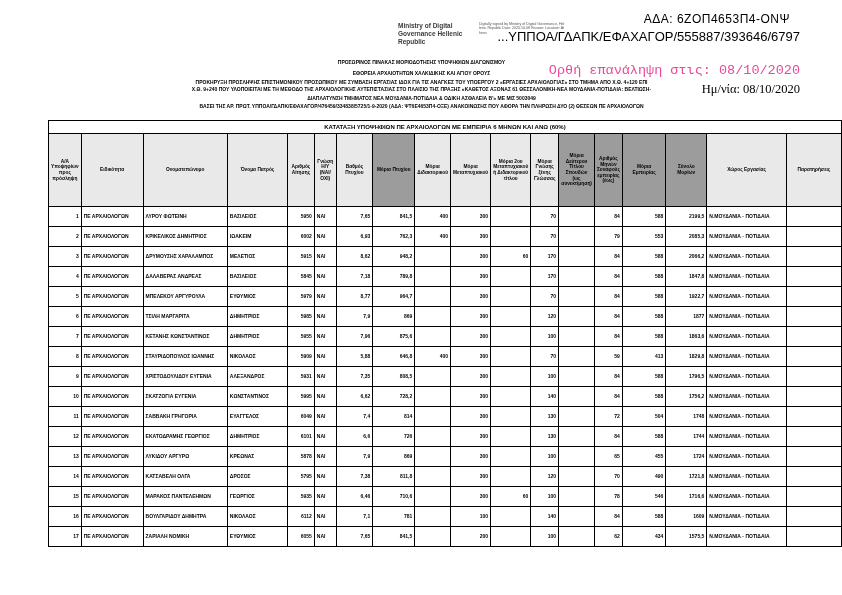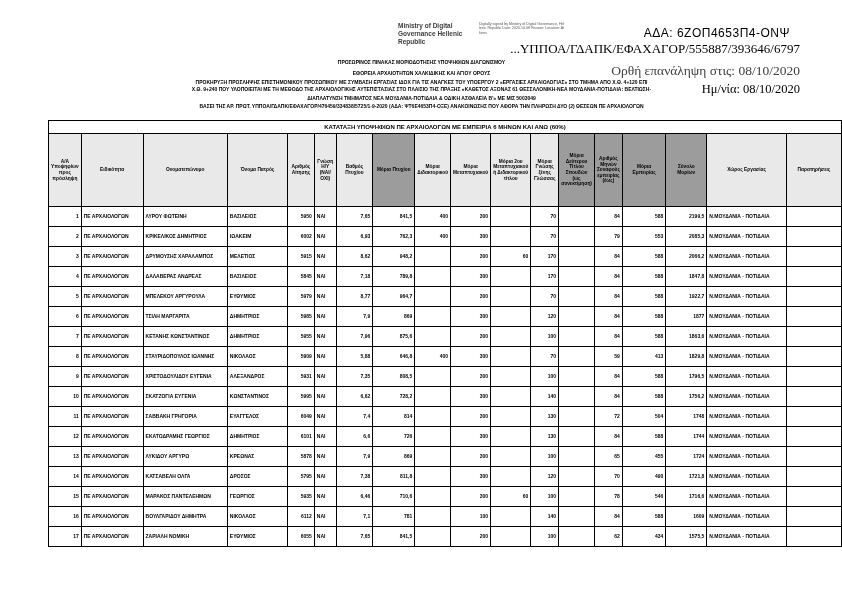--- a/index.html
+++ b/index.html
@@ -11,7 +11,7 @@
   .abs{position:absolute;}
 
   
-  #ada{top:26px;right:52px;font-size:12px;letter-spacing:.5px;font-family:"Liberation Sans",sans-serif;}
+  #ada{top:12px;right:52px;font-size:12px;letter-spacing:.5px;font-family:"Liberation Sans",sans-serif;}
   #protocol{top:29px;right:42px;font-size:13px;font-family:Liberation Serif, serif;margin-top:12px;}
   #dateline{top:49px;right:42px;font-size:12.5px;font-family:"Liberation Serif",serif;margin-top:33px;}
   #orthi{top:63px;right:42px;font-size:13.5px;color:#404040;font-family:Liberation Serif, serif;}

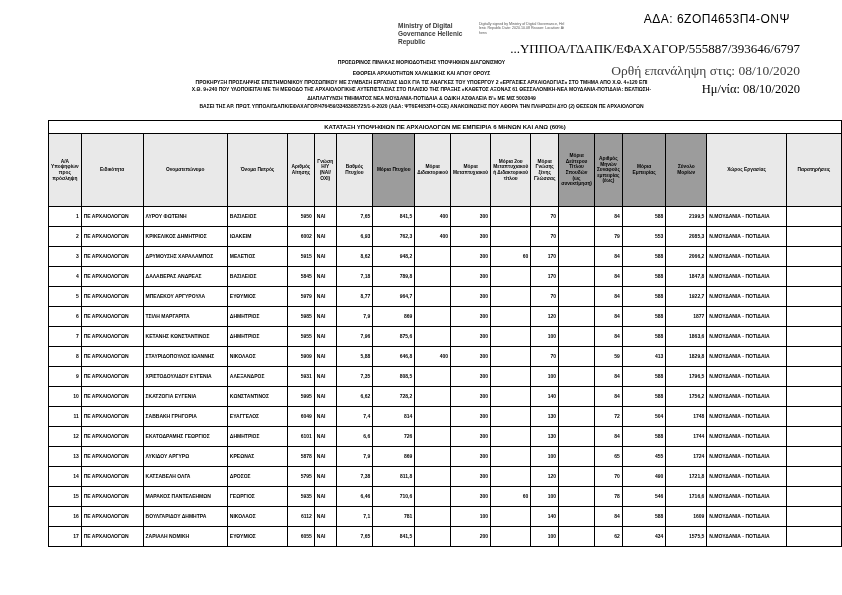--- a/index.html
+++ b/index.html
@@ -12,7 +12,7 @@
 
   
   #ada{top:12px;right:52px;font-size:12px;letter-spacing:.5px;font-family:"Liberation Sans",sans-serif;}
-  #protocol{top:29px;right:42px;font-size:13px;font-family:Liberation Serif, serif;margin-top:12px;}
+  #protocol{top:29px;right:42px;font-size:13px;font-family:Liberation Sans, sans-serif;}
   #dateline{top:49px;right:42px;font-size:12.5px;font-family:"Liberation Serif",serif;margin-top:33px;}
   #orthi{top:63px;right:42px;font-size:13.5px;color:#404040;font-family:Liberation Serif, serif;}
 

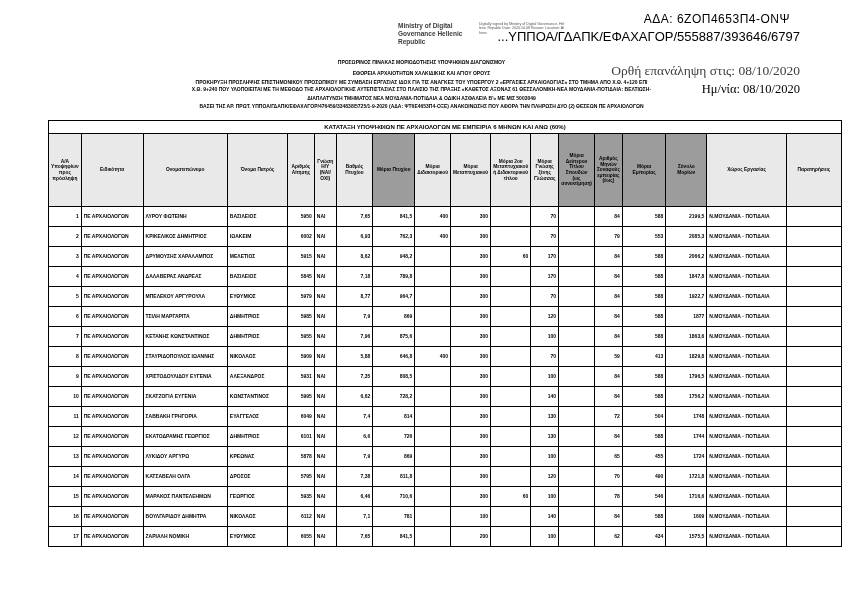--- a/index.html
+++ b/index.html
@@ -14,7 +14,7 @@
   #ada{top:12px;right:52px;font-size:12px;letter-spacing:.5px;font-family:"Liberation Sans",sans-serif;}
   #protocol{top:29px;right:42px;font-size:13px;font-family:Liberation Sans, sans-serif;}
   #dateline{top:49px;right:42px;font-size:12.5px;font-family:"Liberation Serif",serif;margin-top:33px;}
-  #orthi{top:63px;right:42px;font-size:13.5px;color:#404040;font-family:Liberation Serif, serif;}
+  #orthi{top:63px;right:42px;font-size:13.5px;color:#ec4899;font-family:Liberation Mono, monospace;}
 
   
   #stamp{top:22px;left:398px;width:170px;display:flex;gap:3px;}

